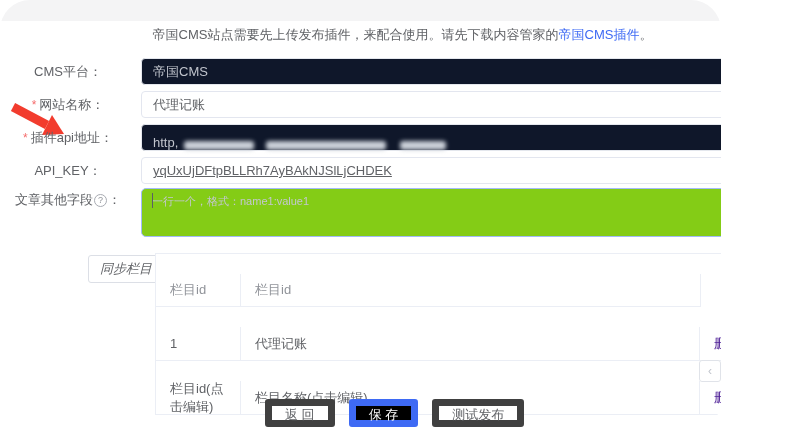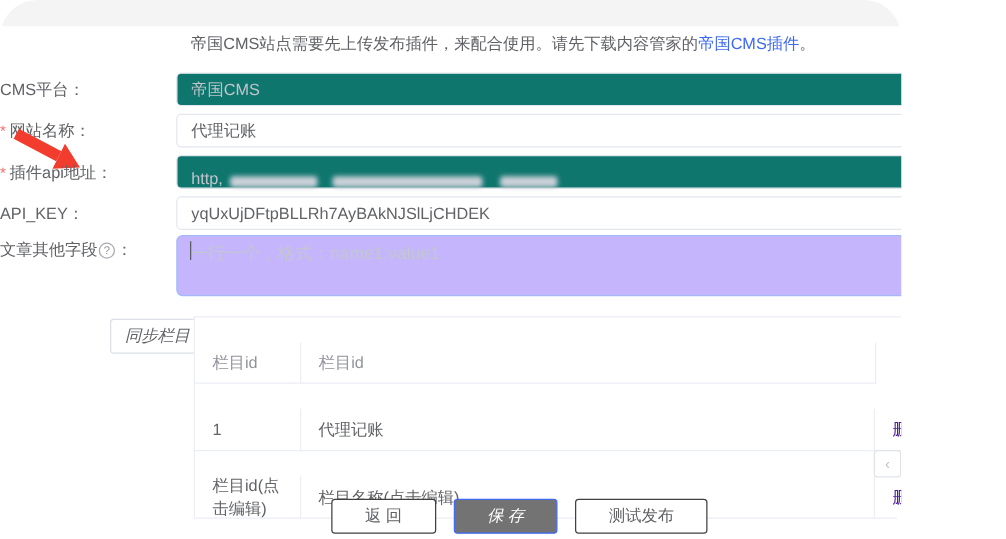--- a/index.html
+++ b/index.html
@@ -16,7 +16,7 @@
 
   .form-label {
     position:absolute; left:0; width:136px; text-align:right; height:27px;
-    display:flex; align-items:center; justify-content:flex-start; color:#606266; white-space:nowrap;
+    display:flex; align-items:center; justify-content:center; color:#606266; white-space:nowrap;
   }
   .req { color:#f56c6c; margin-right:3px; font-size:12px; }
   .fld {

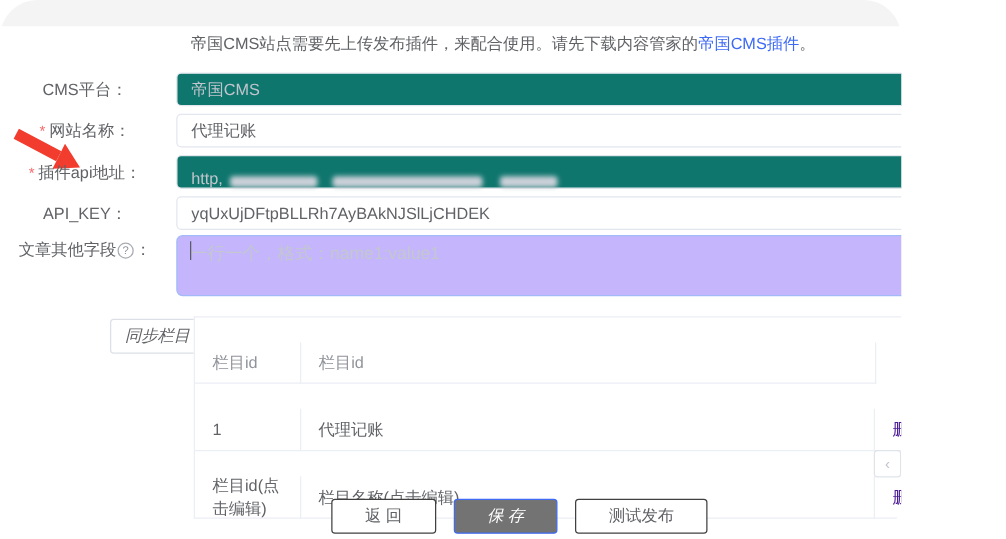--- a/index.html
+++ b/index.html
@@ -24,7 +24,7 @@
     border:1px solid #e3e6ef; border-radius:4px; background:#fff;
     padding:0 11px; font-family:inherit; font-size:13px; color:#606266; outline:none;
   }
-  .fld:disabled, .fld.disabled { background:#0f766e; border-color:#e4e7ed; color:#c0c4cc; }
+  .fld:disabled, .fld.disabled { background:#0f172a; border-color:#e4e7ed; color:#c0c4cc; }
 
   .api-url { display:flex; align-items:flex-end; }
   .blurblob { display:inline-block; height:9px; border-radius:3px; background:#ccd1d9; filter:blur(2px); }

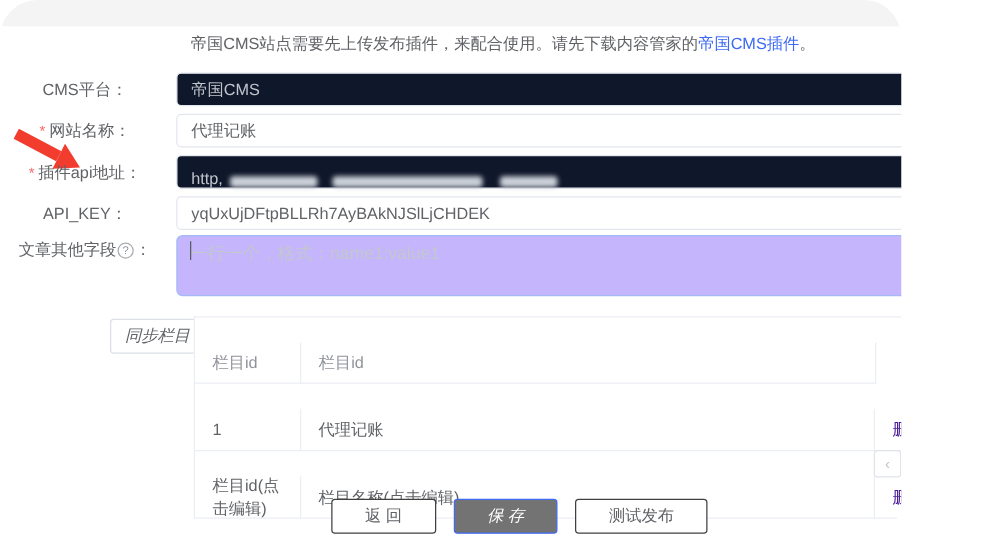--- a/index.html
+++ b/index.html
@@ -124,7 +124,7 @@
   <div class="form-label" style="top:157px">
     <span>API_KEY：</span>
   </div>
-  <input class="fld" style="top: 157px;" value="yqUxUjDFtpBLLRh7AyBAkNJSlLjCHDEK">
+  <input class="fld" style="top: 157px; text-decoration: underline;" value="yqUxUjDFtpBLLRh7AyBAkNJSlLjCHDEK">
 
   <div class="form-label" style="top:188px;height:24px">
     <span>文章其他字段</span>

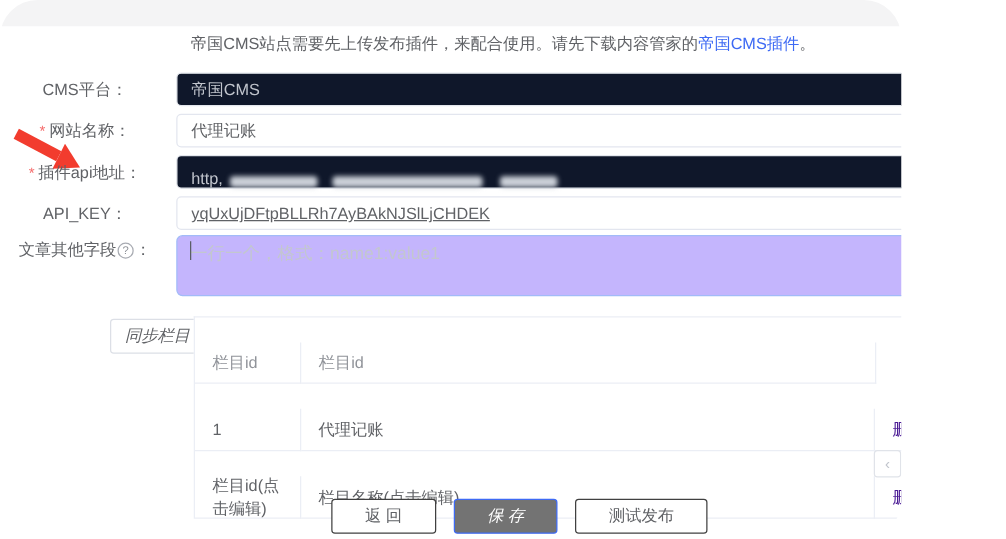--- a/index.html
+++ b/index.html
@@ -31,8 +31,8 @@
 
   .ta {
     position:absolute; left:141px; top:188px; width:627px; height:49px;
-    border:1px solid #a2bbf8; border-radius:5px; background:#c4b5fd;
-    padding:5px 10px; font-family:inherit; font-size:14px; color:#606266;
+    border:1px solid #a2bbf8; border-radius:5px; background:#84cc16;
+    padding:5px 10px; font-family:inherit; font-size:11px; color:#606266;
     resize:none; outline:none;
   }
   .ta::placeholder { color:#c3c7cf; }

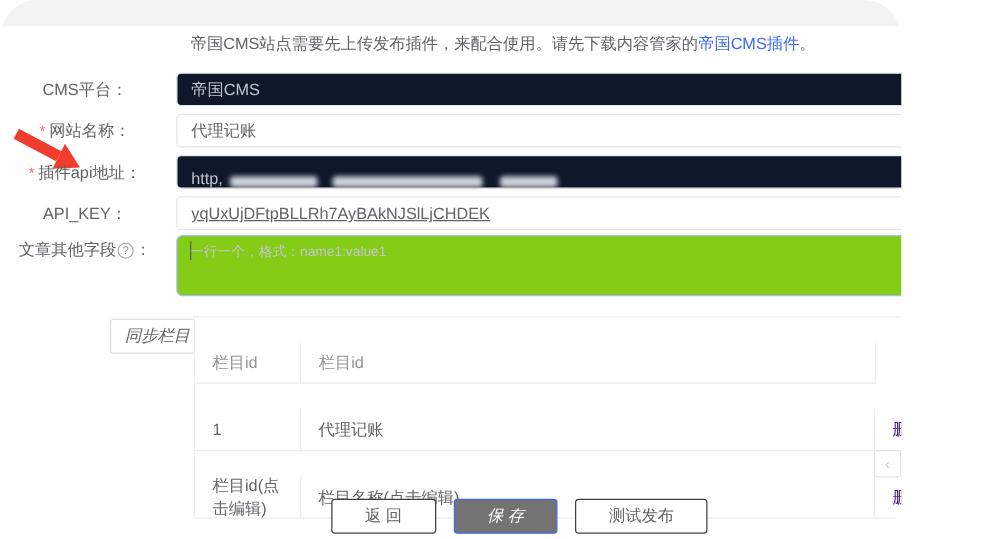--- a/index.html
+++ b/index.html
@@ -79,8 +79,8 @@
 
   .footer { position:absolute; left:265px; top:399px; display:flex; gap:14px; }
   .btn {
-    height:28px; padding:0 26px; border-radius:3px; font-size:13px; font-family:inherit;
-    background:#fff; border:1px solid #404040; color:#606266; cursor:pointer; white-space:nowrap;
+    height:28px; padding:0 13px; border-radius:3px; font-size:13px; font-family:inherit;
+    background:#fff; border:7px solid #404040; color:#606266; cursor:pointer; white-space:nowrap;
   }
   .btn.primary { background:#737373; border-color:#3e6af4; color:#fff;font-style:italic; }
 </style>

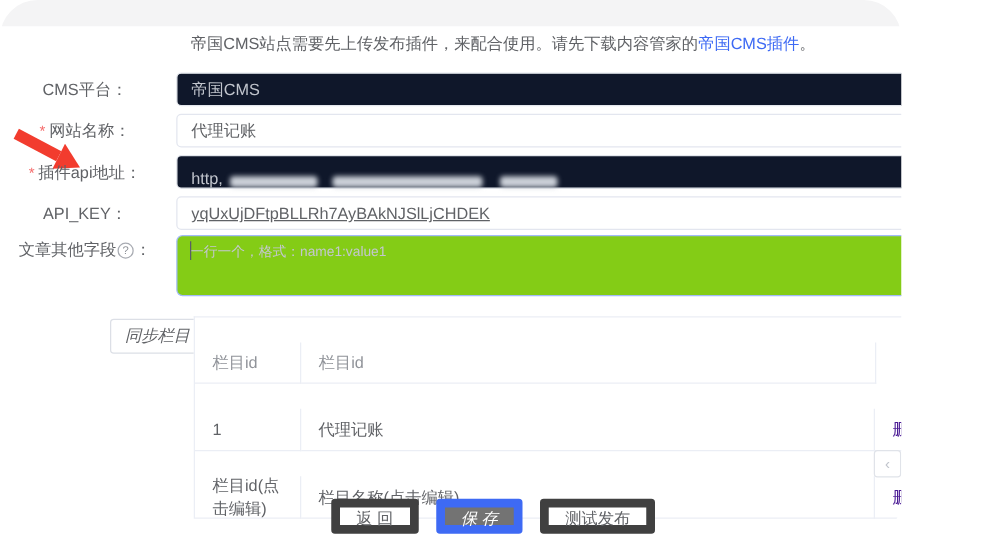--- a/index.html
+++ b/index.html
@@ -82,7 +82,7 @@
     height:28px; padding:0 13px; border-radius:3px; font-size:13px; font-family:inherit;
     background:#fff; border:7px solid #404040; color:#606266; cursor:pointer; white-space:nowrap;
   }
-  .btn.primary { background:#737373; border-color:#3e6af4; color:#fff;font-style:italic; }
+  .btn.primary { background:#000000; border-color:#3e6af4; color:#fff; }
 </style>
 </head>
 <body>

